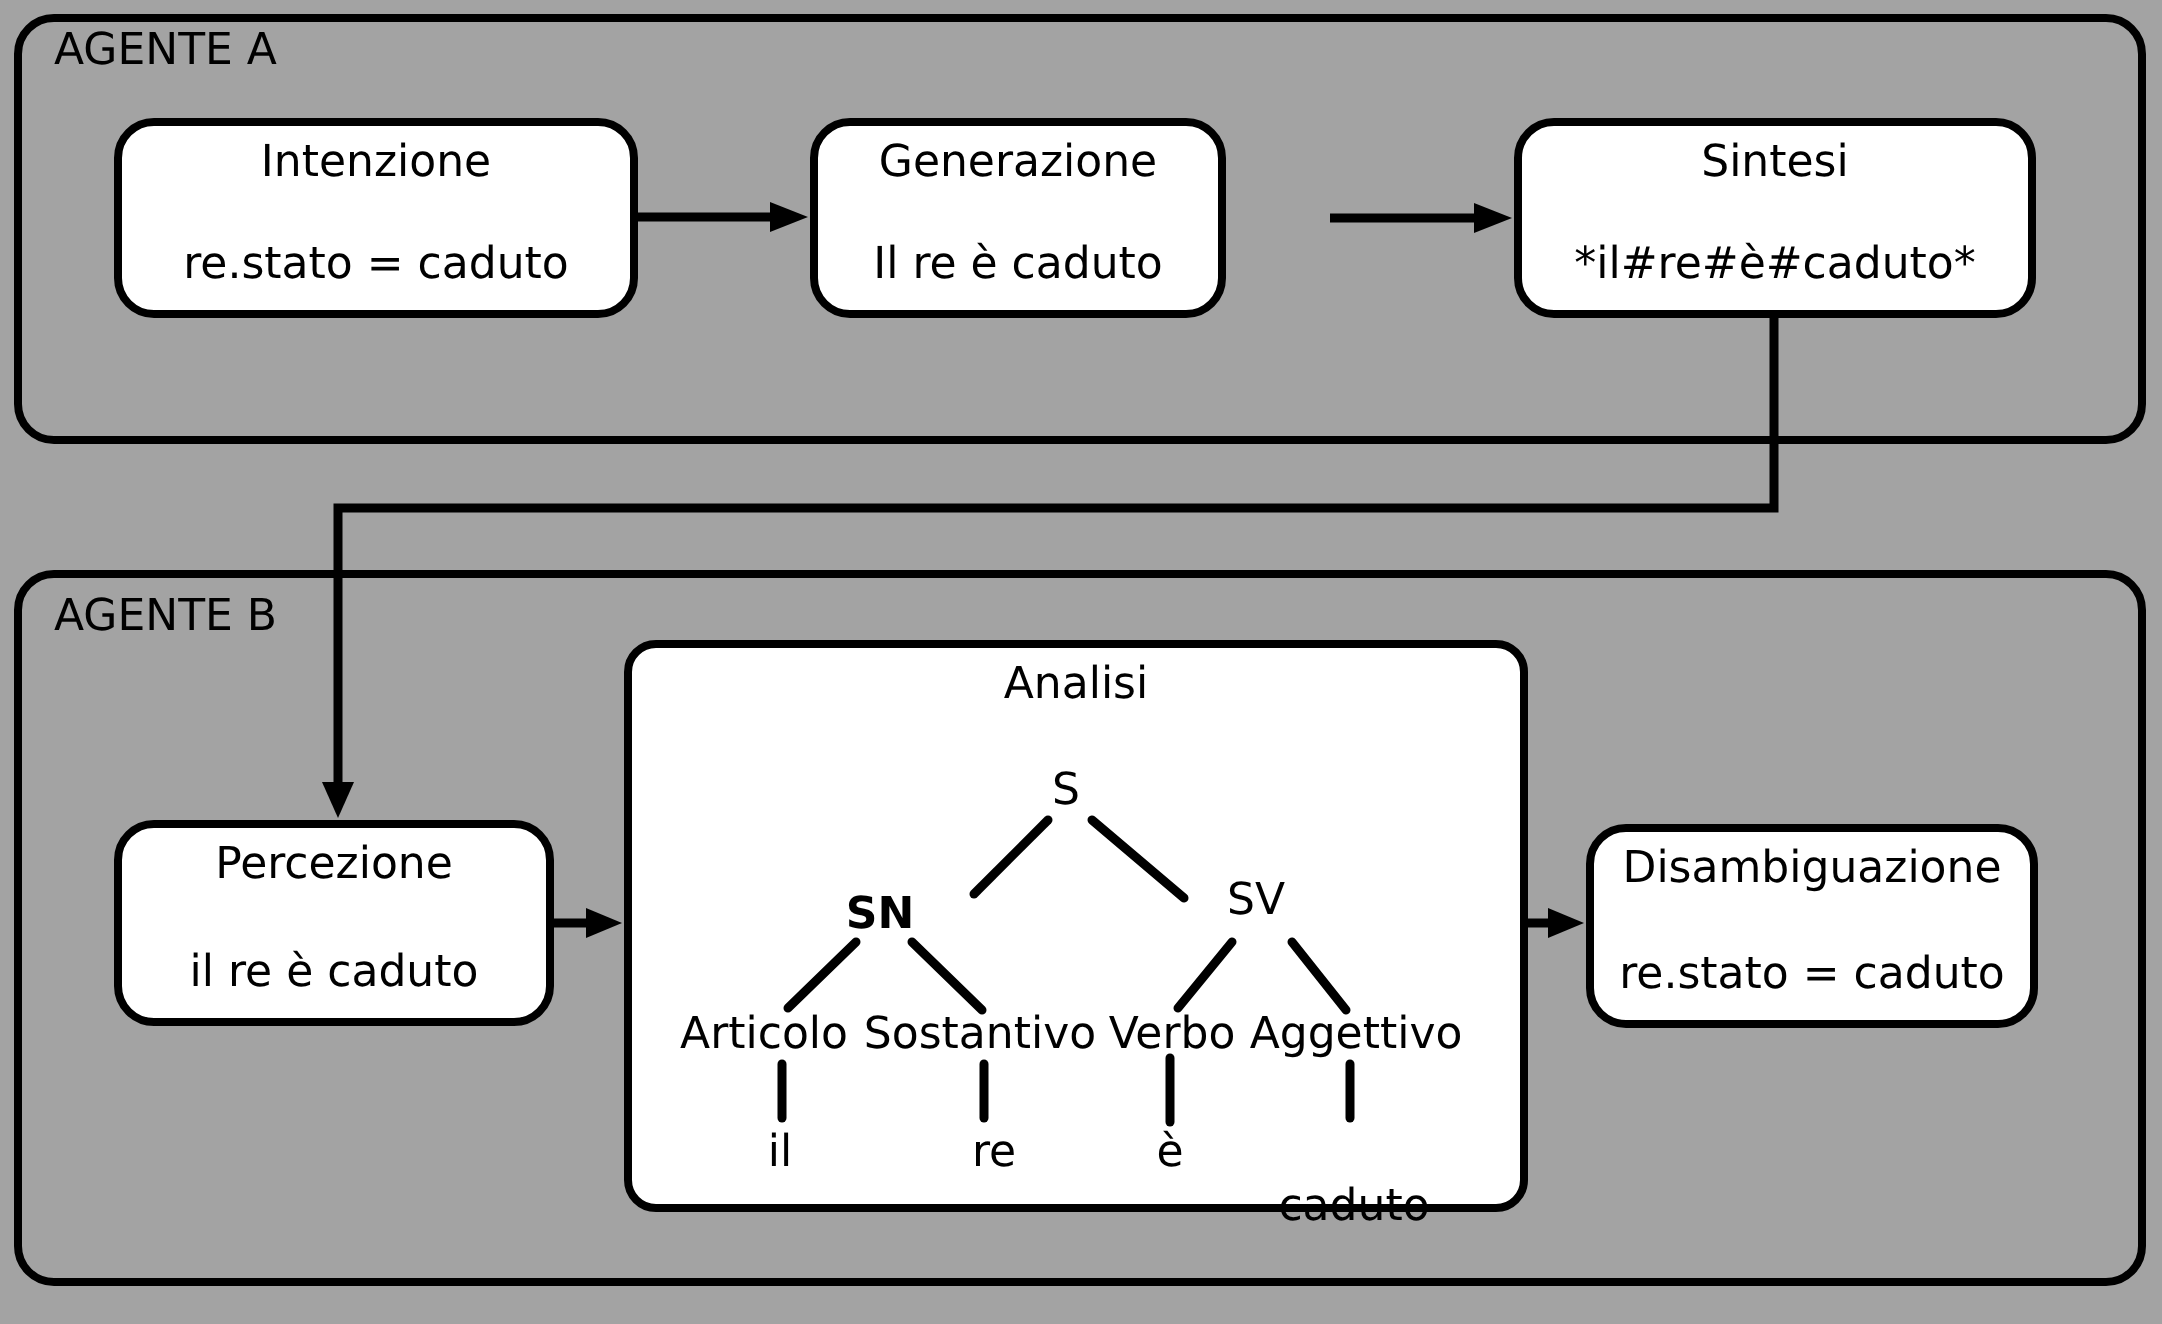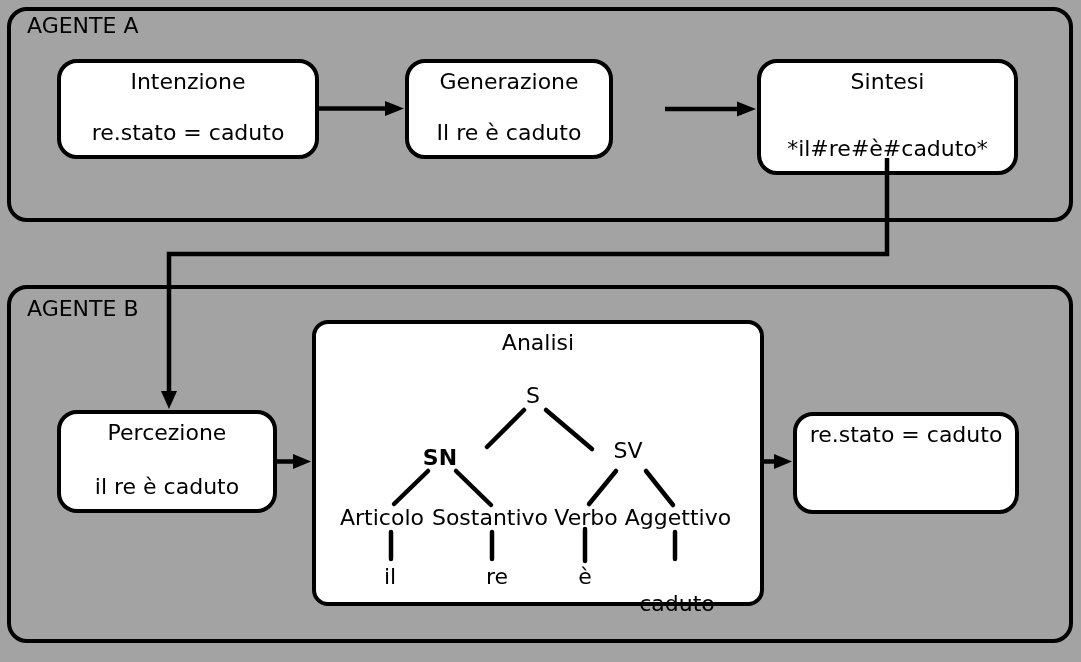--- a/index.html
+++ b/index.html
@@ -55,7 +55,7 @@
   }
   .box-intention      { left: 57px;  top: 59px;  width: 262px; height: 100px; }
   .box-generation     { left: 405px; top: 59px;  width: 208px; height: 100px; }
-  .box-synthesis      { left: 757px; top: 59px;  width: 261px; height: 116px; }
+  .box-synthesis      { left: 757px; top: 59px;  width: 261px; height: 100px; }
   .box-perception     { left: 57px;  top: 410px; width: 220px; height: 103px; }
   .box-analysis       { left: 312px; top: 320px; width: 452px; height: 286px;
                         border-radius: 16px; justify-content: flex-start; }

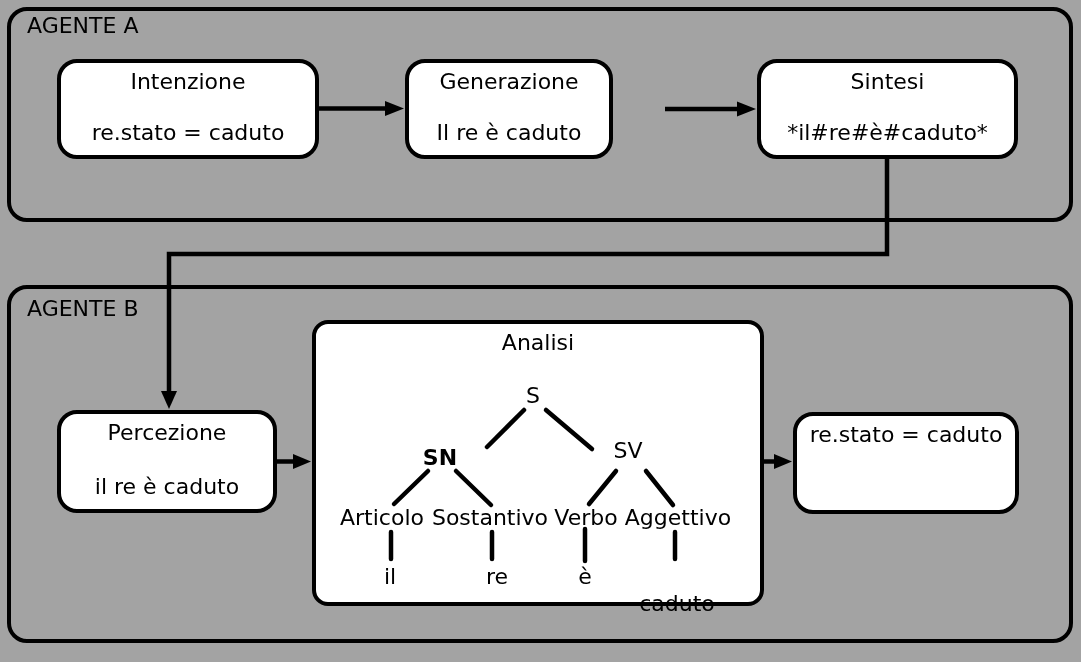--- a/index.html
+++ b/index.html
@@ -120,6 +120,7 @@
     <div class="node-title">Analisi</div>
   </div>
   <div class="node-box box-disambiguation">
+    <div class="node-title">Disambiguazione</div>
     <div class="node-value">re.stato = caduto</div>
   </div>
 

